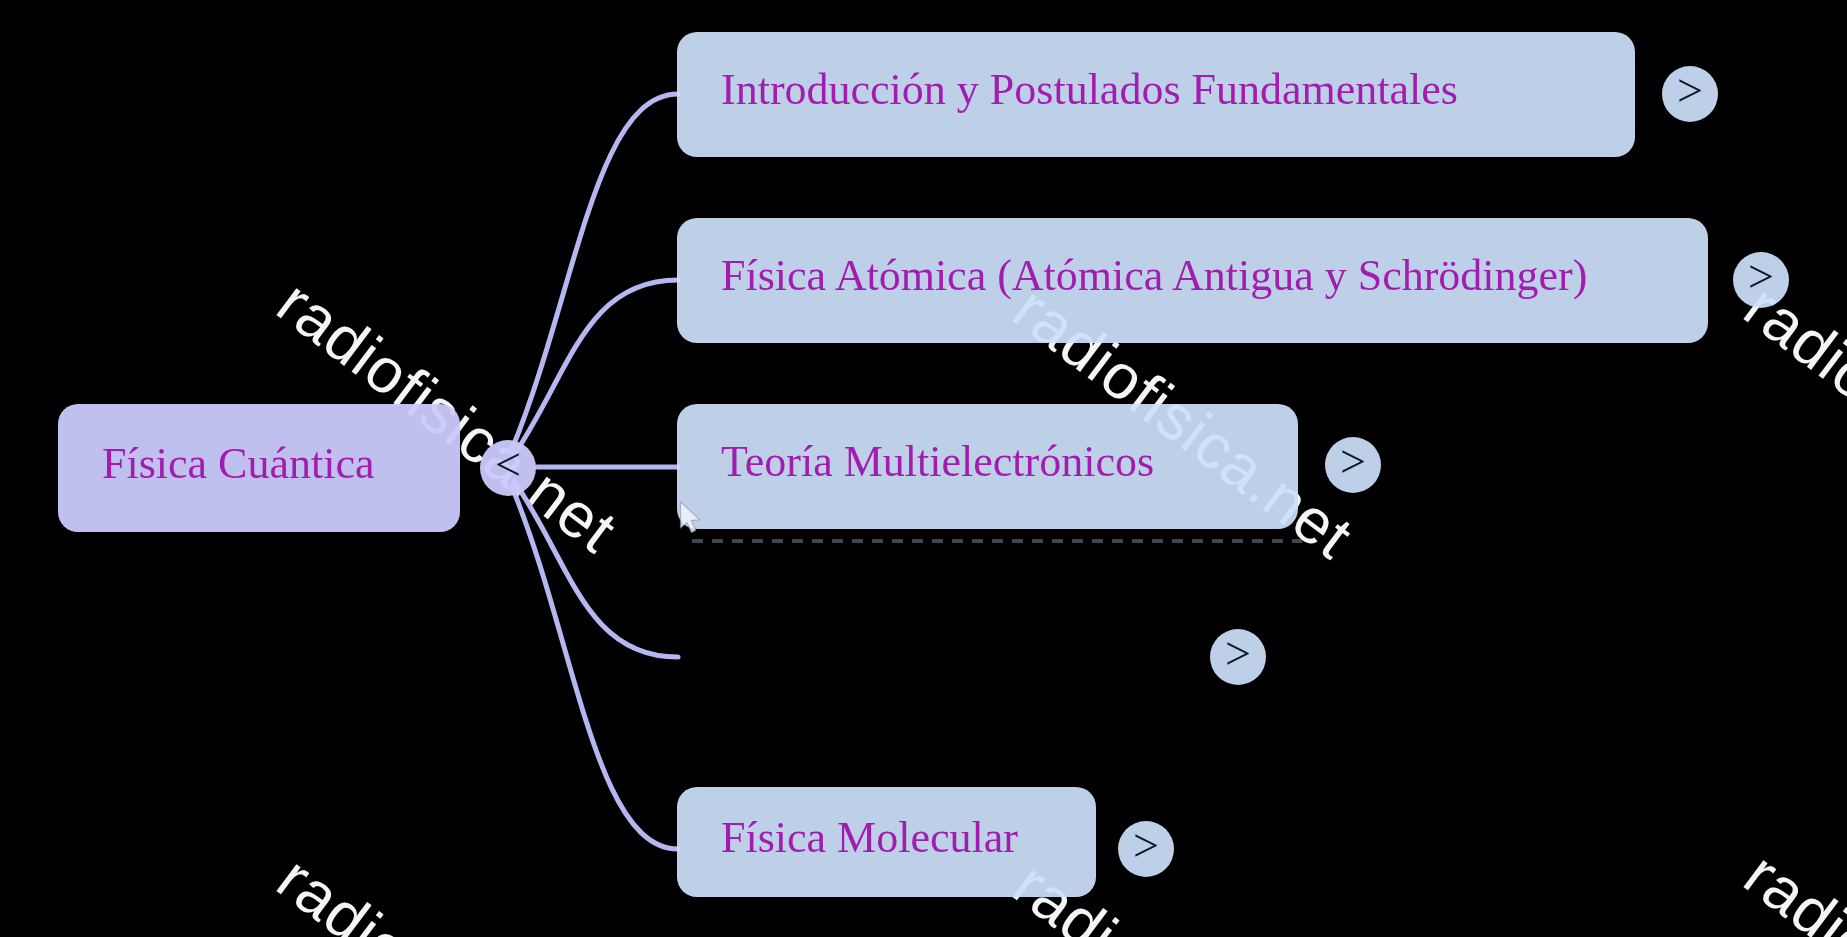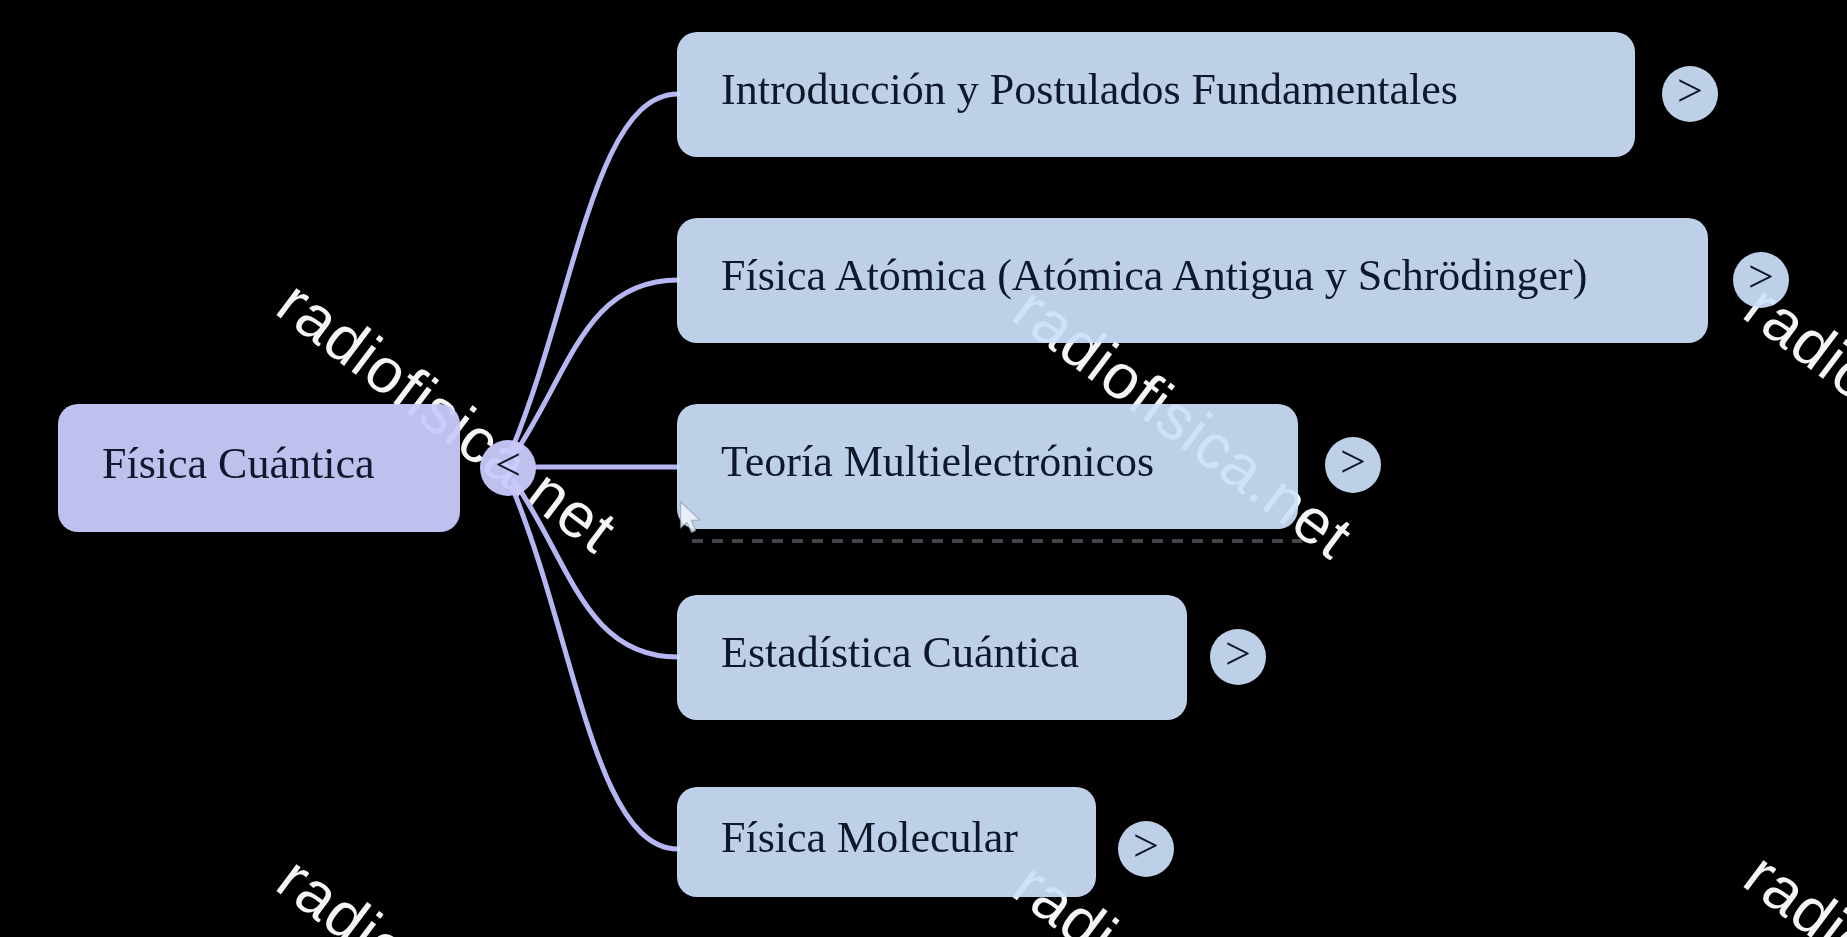--- a/index.html
+++ b/index.html
@@ -22,7 +22,7 @@
   .node{
     position:absolute;z-index:4;display:flex;align-items:center;
     border-radius:20px;box-sizing:border-box;
-    padding:0 40px 10px 44px;font-size:44px;color:#0f172a;
+    padding:0 40px 10px 44px;font-size:44px;color:#a21caf;
     cursor:default;
   }
   .node-root{background:rgba(201,202,250,0.95);}

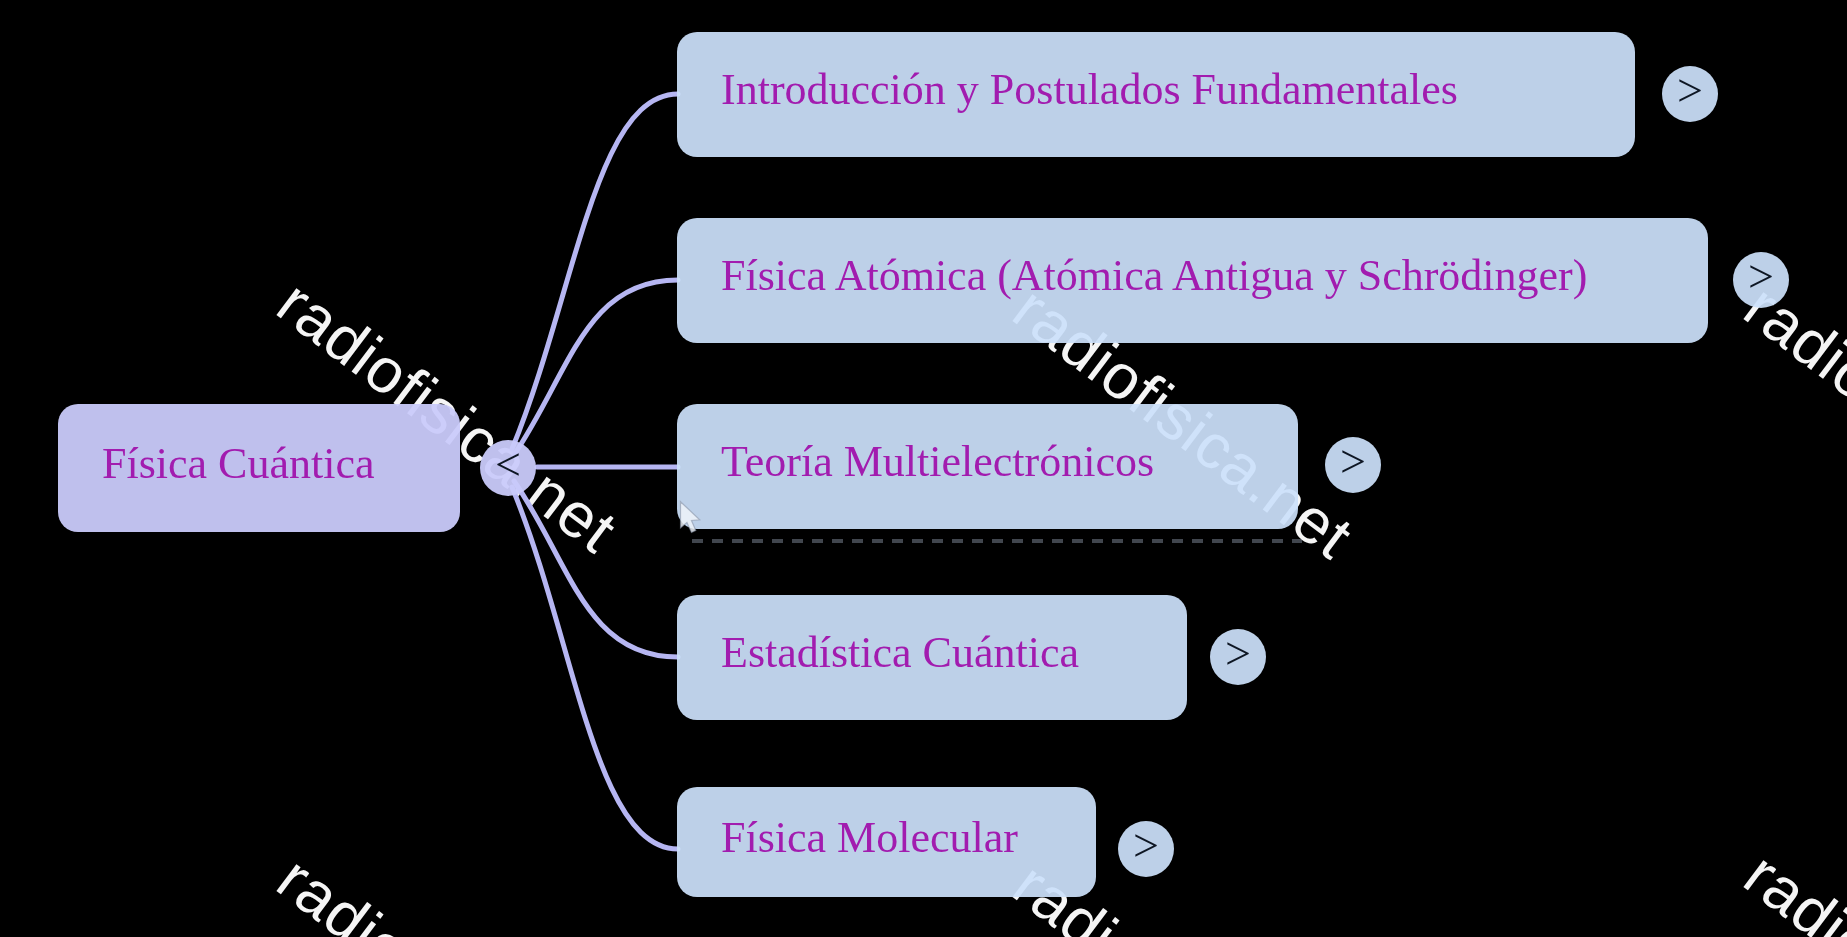--- a/index.html
+++ b/index.html
@@ -88,9 +88,6 @@
     <span>&gt;</span>
   </div>
 
-  <div class="node node-child" style="left:677px;top:595px;width:510px;height:125px">
-    <span>Estadística Cuántica</span>
-  </div>
   <div class="fold fold-child" style="left:1210px;top:629px">
     <span>&gt;</span>
   </div>

